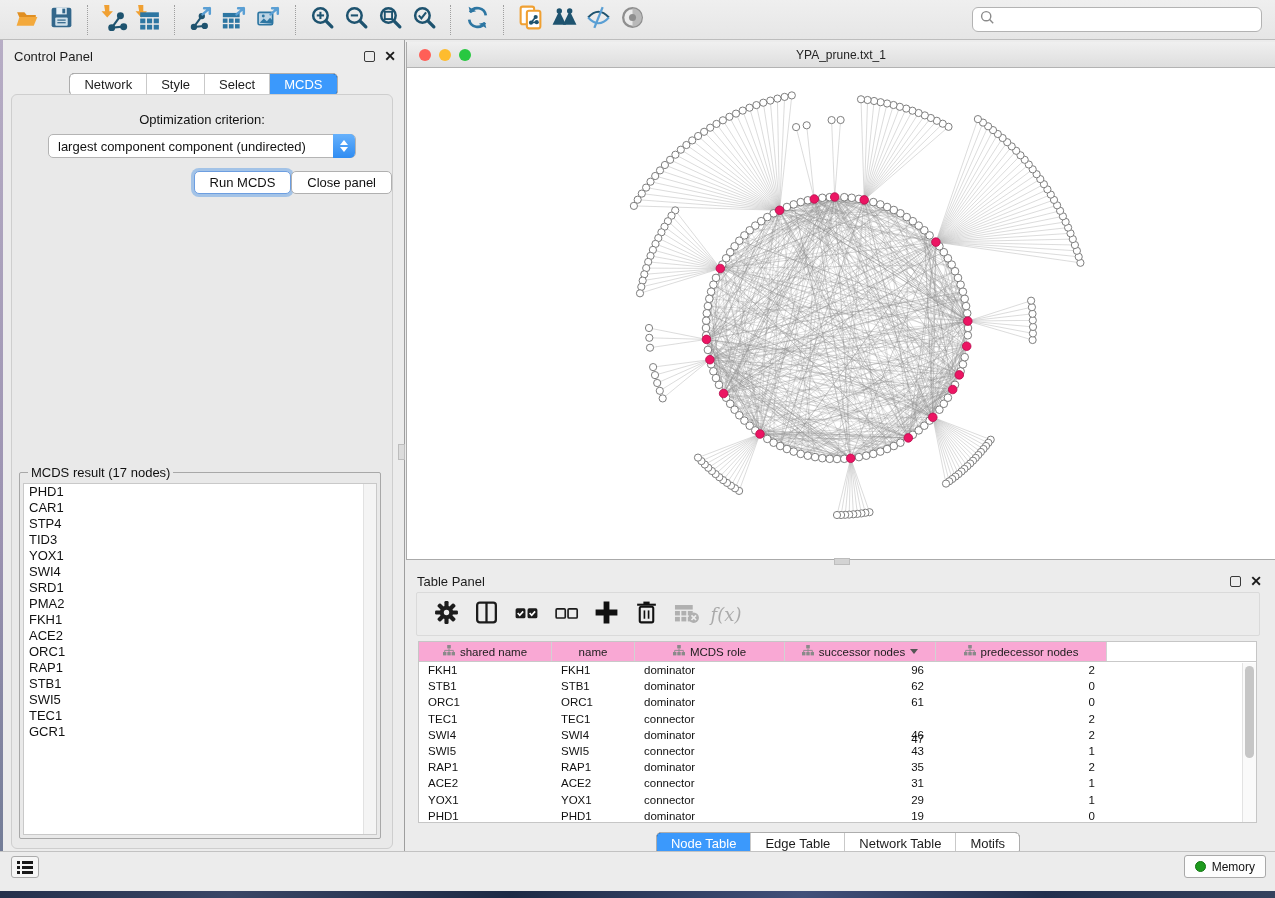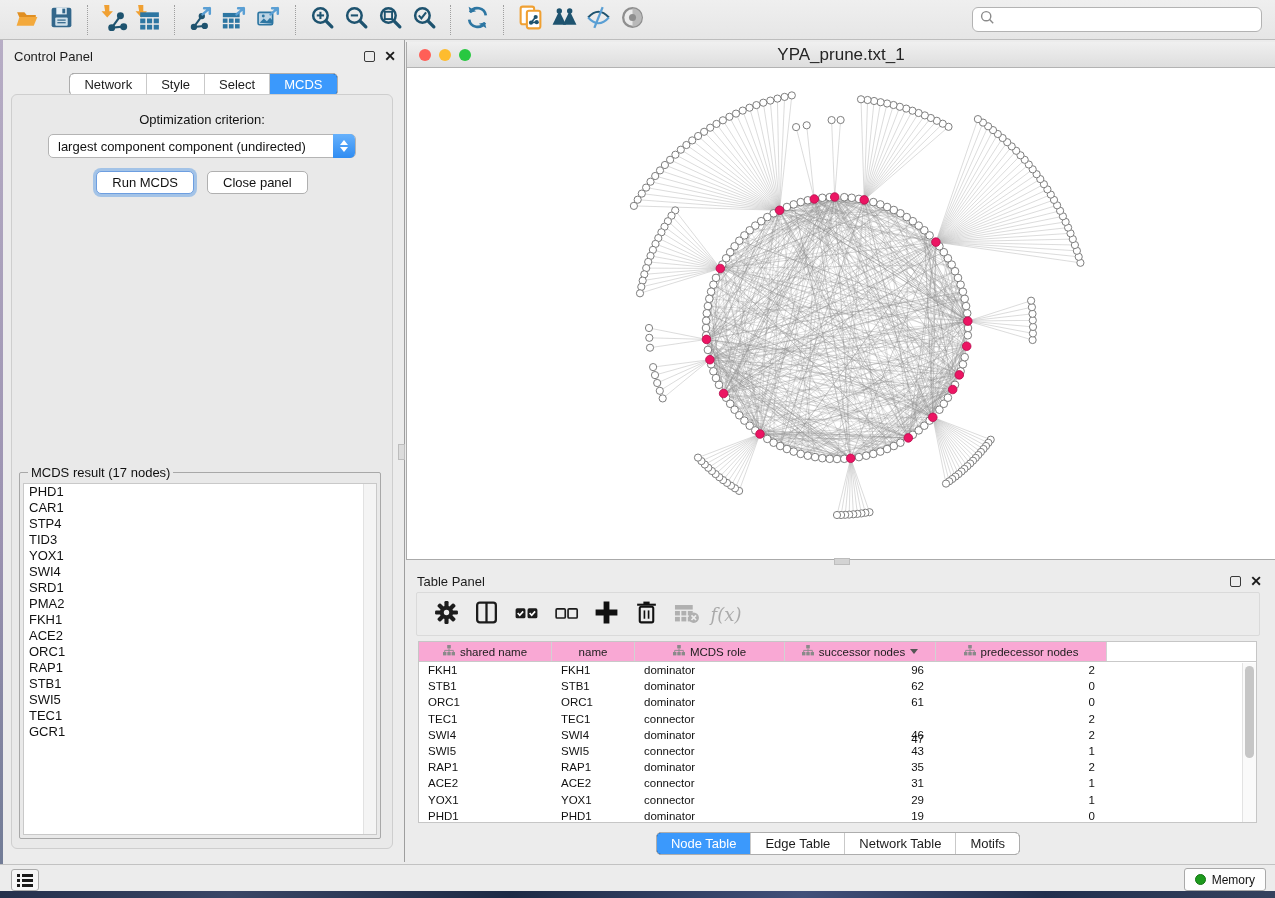--- a/index.html
+++ b/index.html
@@ -64,7 +64,7 @@
   #net-titlebar{position:absolute;left:0;top:0;right:0;height:26px;
     background:linear-gradient(#f0f0f0,#dedede);border-bottom:1px solid #b3b3b3;
     display:flex;align-items:center;justify-content:center;}
-  #net-title{font-size:17px;color:#242424;}
+  #net-title{font-size:12px;color:#242424;}
   #traffic{position:absolute;left:12px;top:7px;display:flex;gap:8px;}
   .tl{width:12px;height:12px;border-radius:50%;}
   #net-canvas{position:absolute;left:0;top:26px;right:0;bottom:0;}

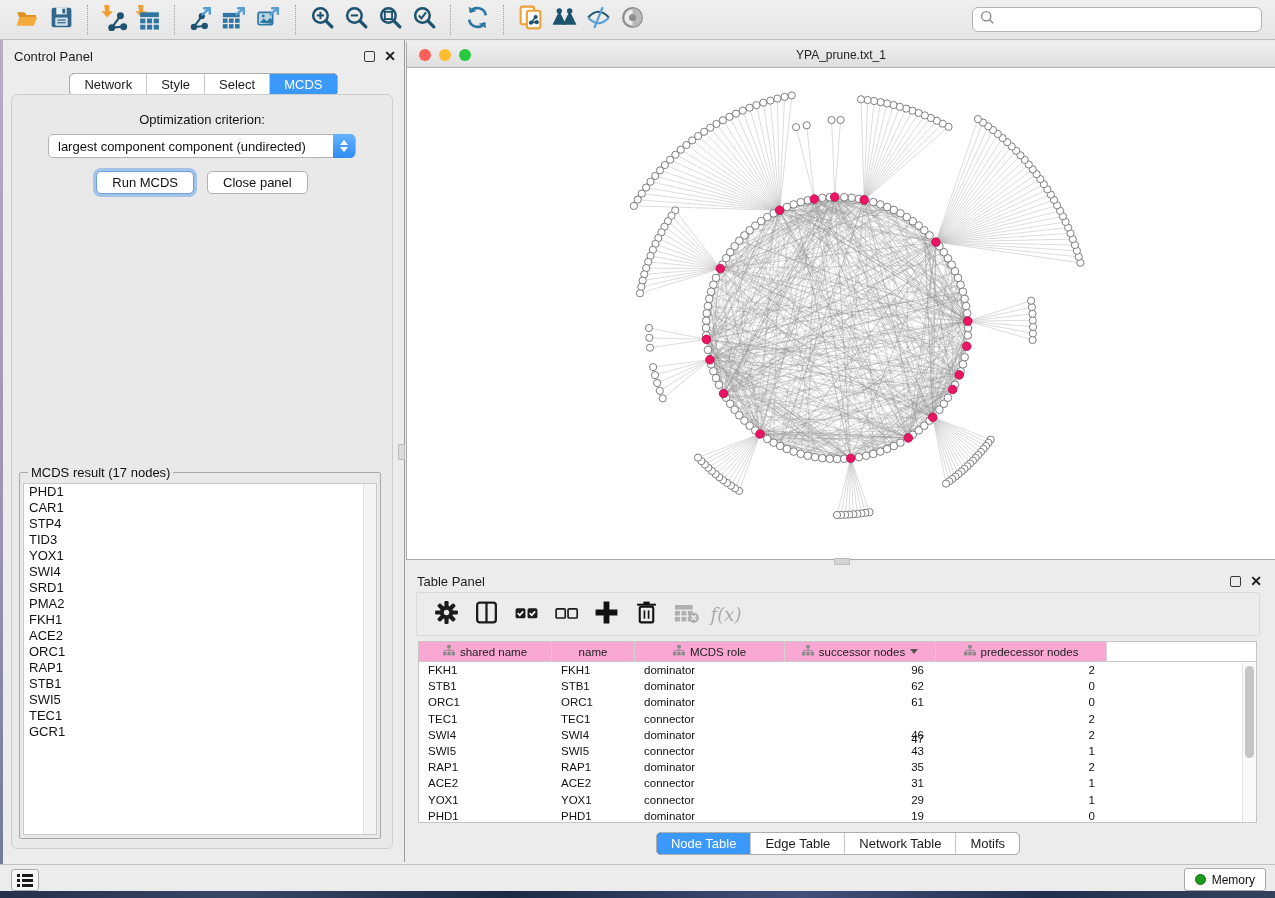--- a/index.html
+++ b/index.html
@@ -47,7 +47,7 @@
   .chev{width:0;height:0;border-left:4px solid transparent;border-right:4px solid transparent;}
   .chev.up{border-bottom:5px solid #fff;}
   .chev.down{border-top:5px solid #fff;}
-  #cp-buttons{position:absolute;top:76px;left:0;right:0;display:flex;justify-content:center;gap:13px;}
+  #cp-buttons{position:absolute;top:76px;left:0;right:0;display:flex;justify-content:flex-end;}
   .mac-btn{background:#fff;border:1px solid #b0b0b0;border-radius:5px;font-size:13px;color:#111;
     padding:3px 15px;}
   .mac-btn.focus{border:1px solid #6d9ee0;box-shadow:0 0 0 3px rgba(106,164,229,.55);}

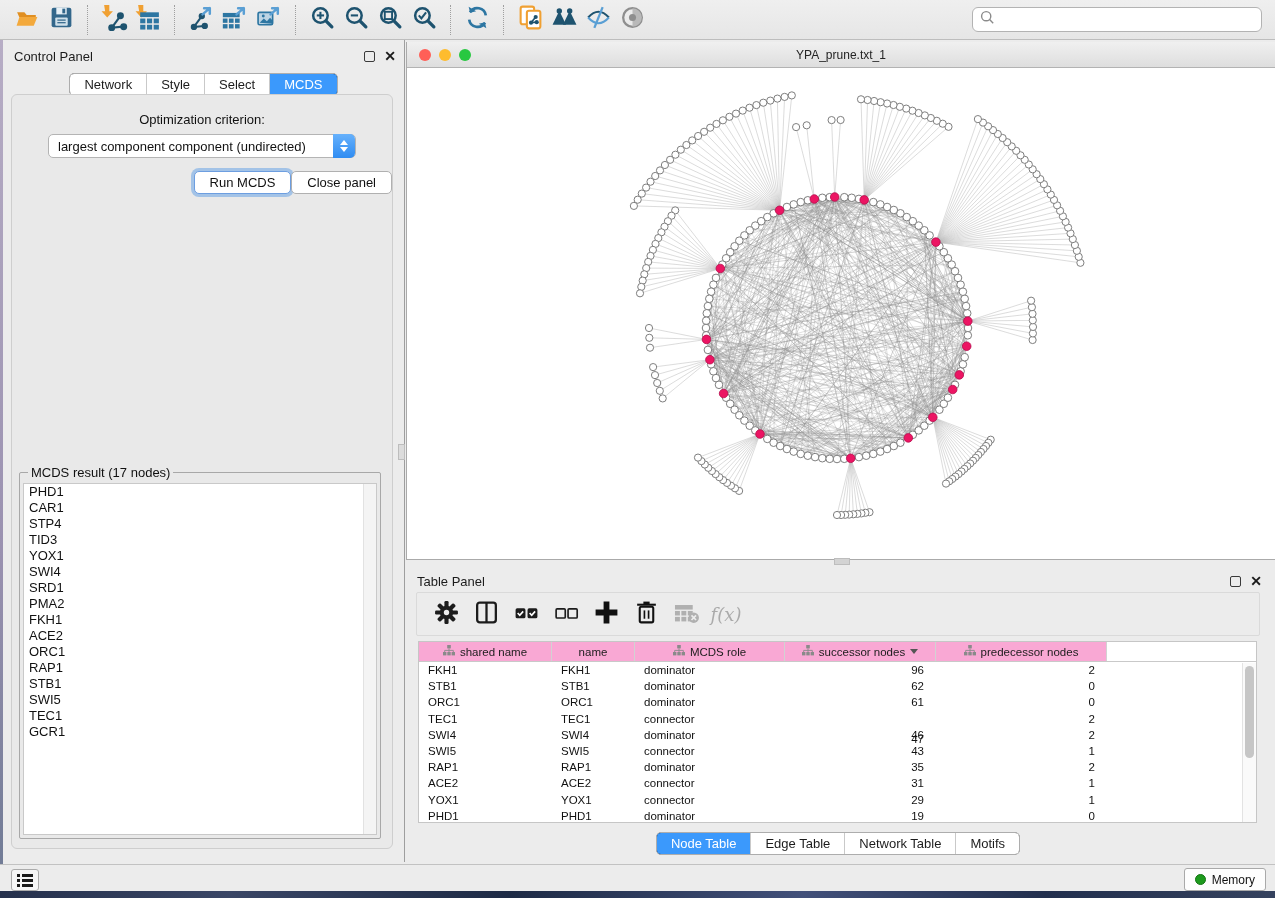--- a/index.html
+++ b/index.html
@@ -95,7 +95,7 @@
   .sort-chev{width:0;height:0;border-left:4px solid transparent;border-right:4px solid transparent;border-top:5px solid #555;}
 
   
-  #status-bar{position:absolute;left:0;bottom:7px;width:1275px;height:27px;background:#ececec;border-top:1px solid #c2c2c2;}
+  #status-bar{position:absolute;left:0;bottom:7px;width:1275px;height:40px;background:#ececec;border-top:1px solid #c2c2c2;}
   #list-btn{position:absolute;left:11px;top:4px;width:28px;height:22px;background:#f6f6f6;border:1px solid #ababab;border-radius:3px;
     display:flex;align-items:center;justify-content:center;}
   #memory-btn{position:absolute;right:9px;top:3px;height:23px;background:#fdfdfd;border:1px solid #a9a9a9;border-radius:3px;

